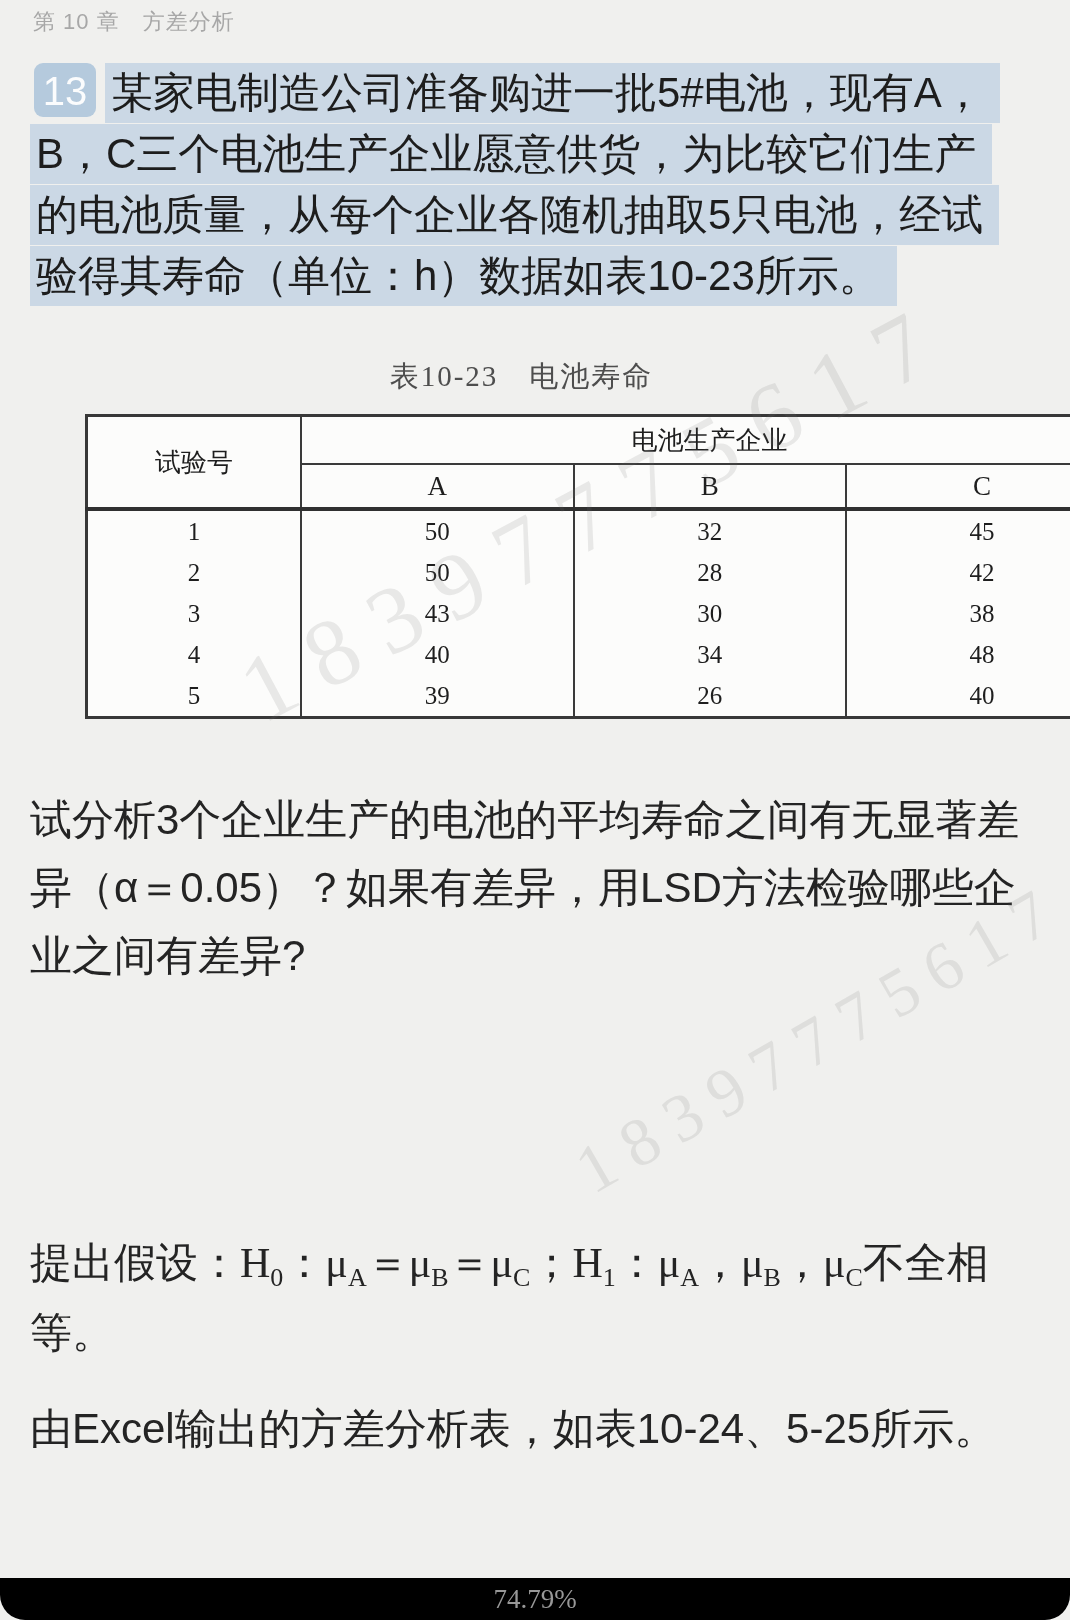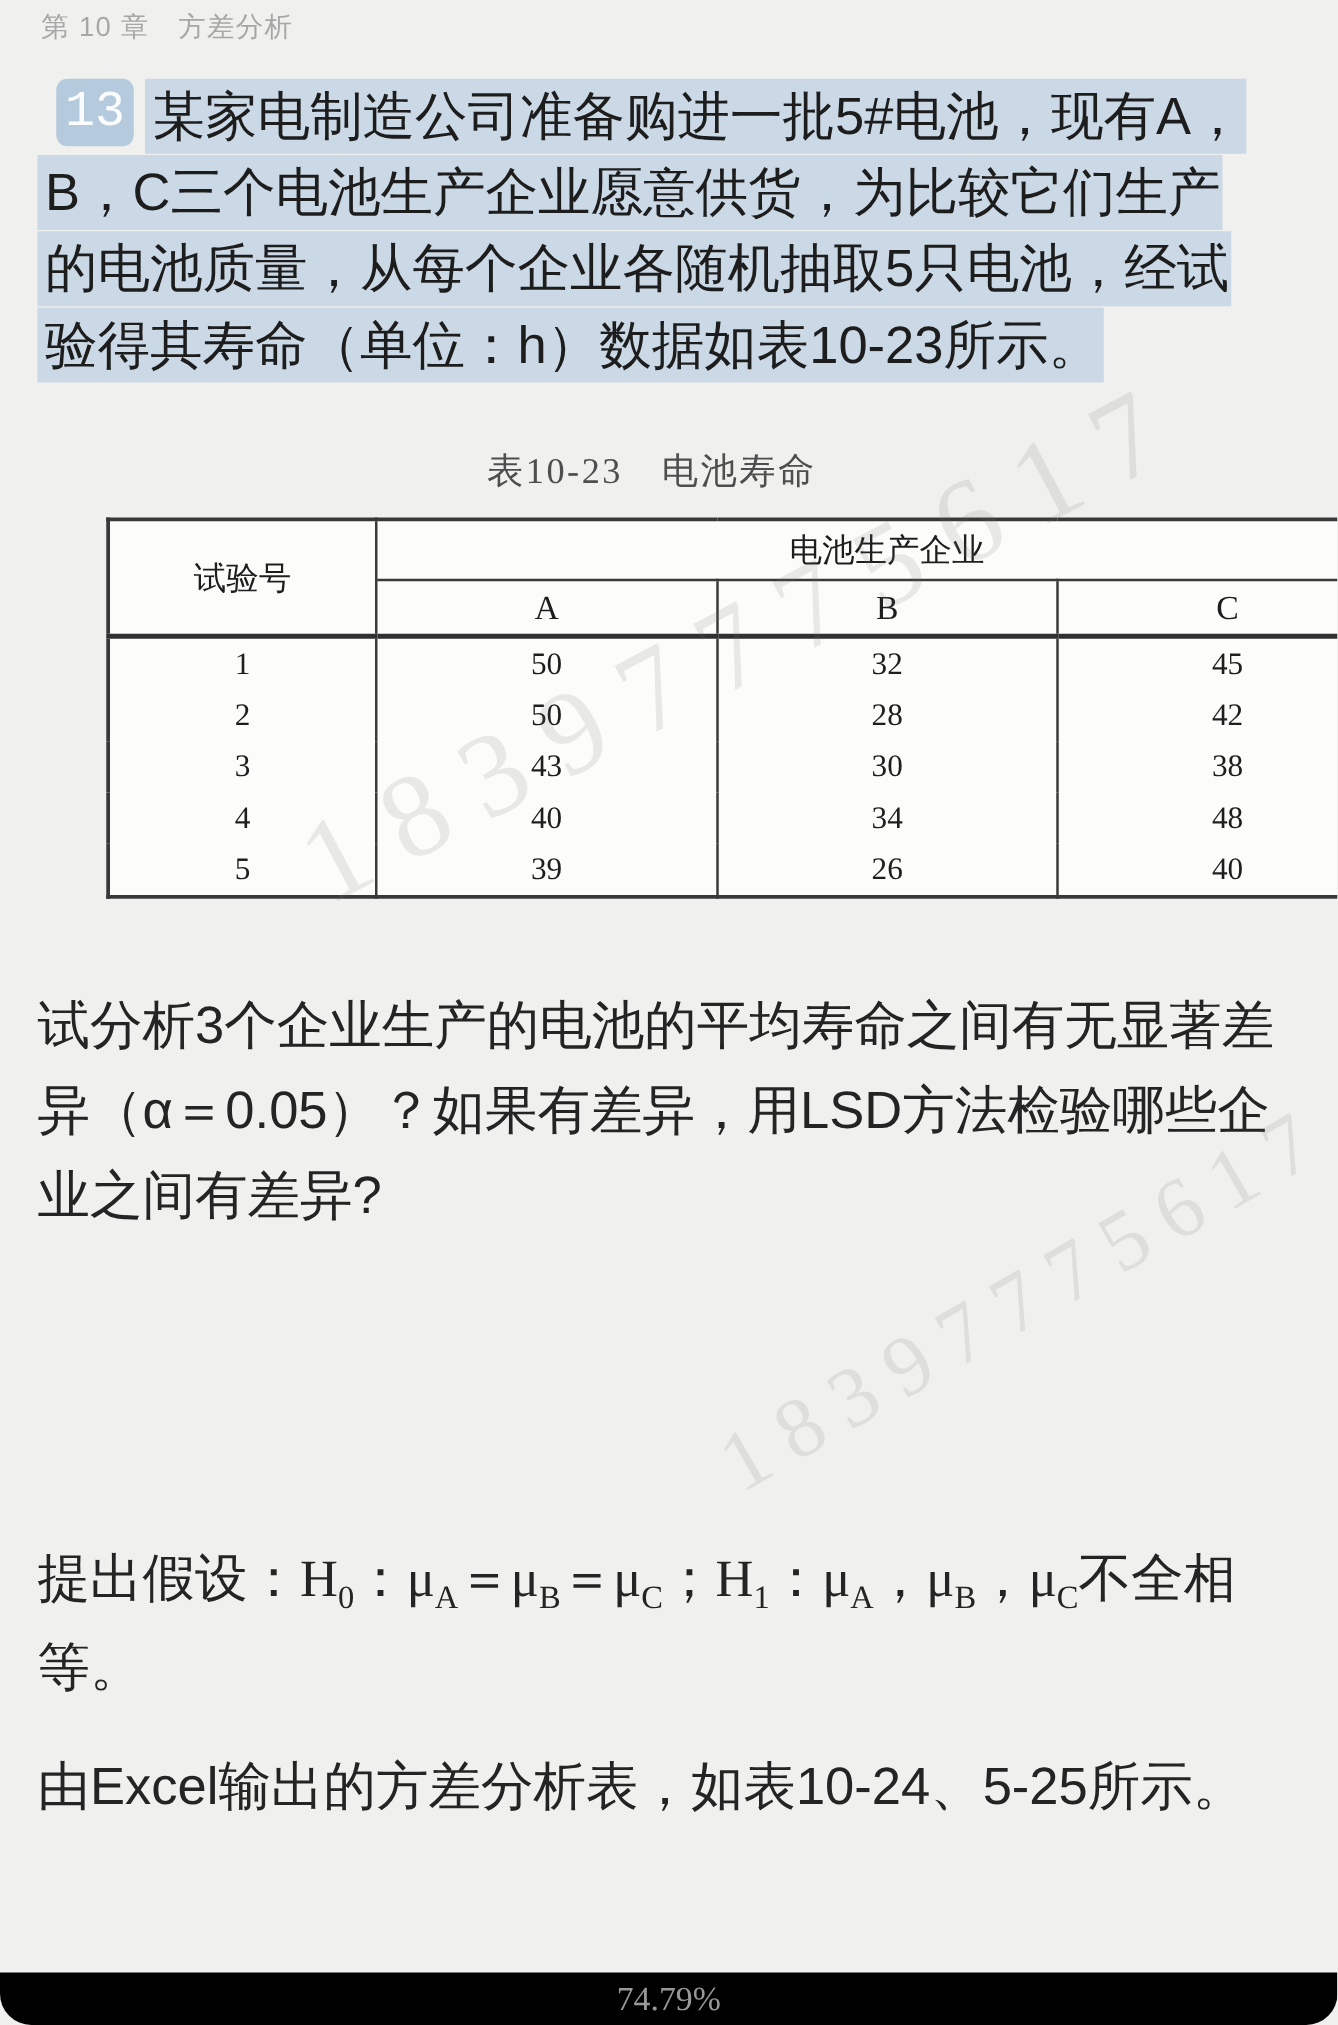--- a/index.html
+++ b/index.html
@@ -11,9 +11,9 @@
   .problem-block{position:absolute;top:63px;left:30px;width:1010px;}
   .problem-line{margin-bottom:13px;white-space:nowrap;font-size:42px;color:#1d1d1d;}
   .problem-line .hl{background:#cbd8e5;padding:6px 2px 7px 6px;line-height:1.05;}
-  .badge{display:inline-block;width:62px;height:54px;line-height:56px;margin-left:15px;margin-right:9px;
+  .badge{display:inline-block;width:62px;height:54px;line-height:56px;margin-left:4px;margin-right:9px;
          text-align:center;border-radius:9px;background:#b5cadd;color:#fbfcfd;
-         font-family:Liberation Mono, monospace;font-size:40px;vertical-align:bottom;}
+         font-family:Liberation Sans, sans-serif;font-size:40px;vertical-align:bottom;}
   .latin{font-family:"Liberation Serif",serif;}
 
   .table-caption{position:absolute;top:357px;left:85px;width:873px;text-align:center;

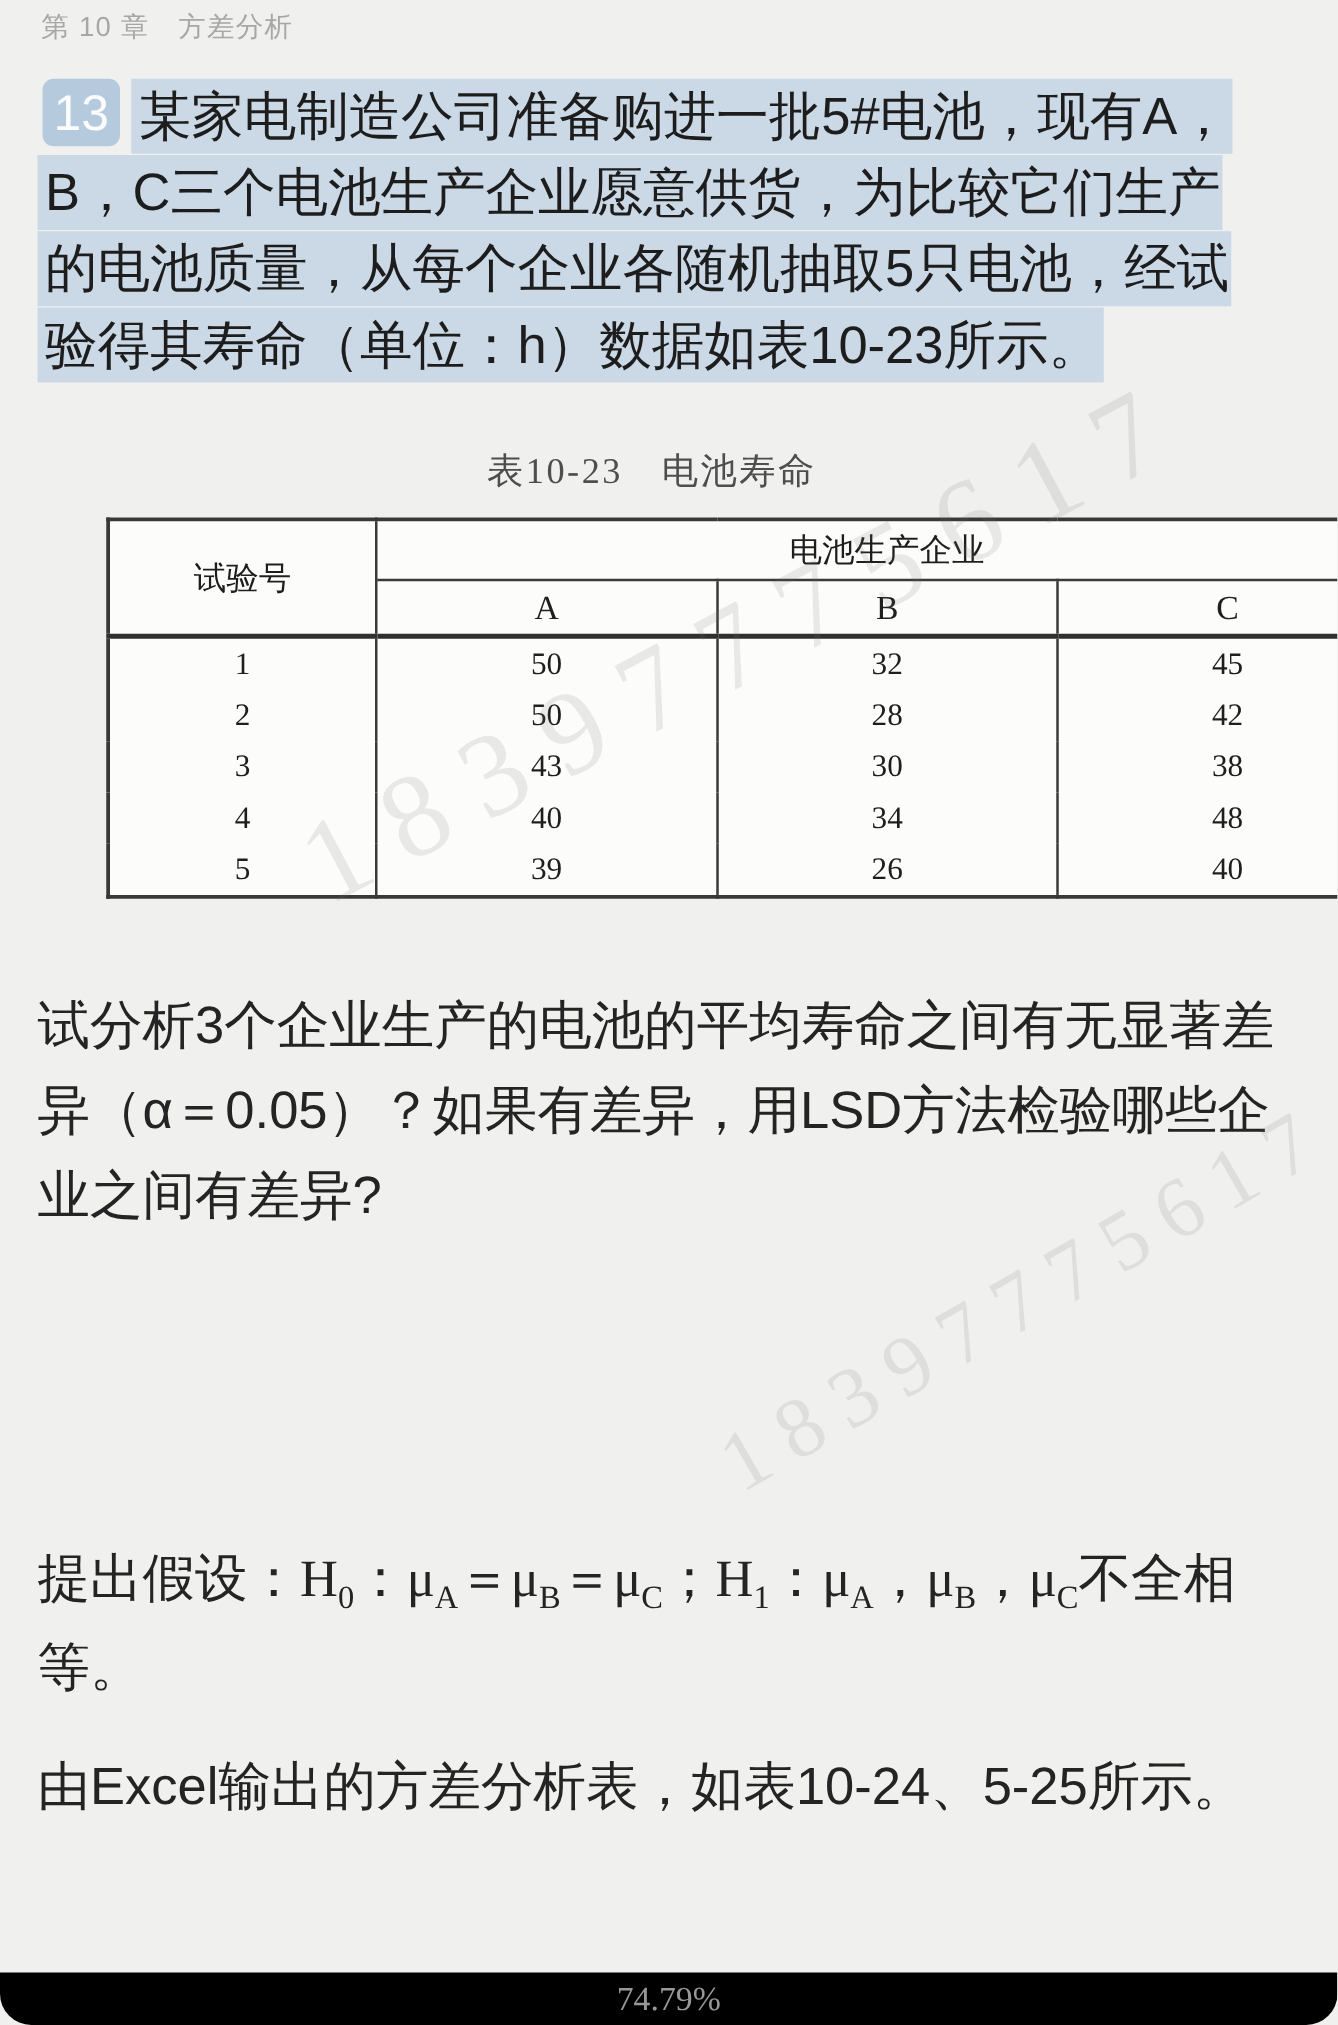--- a/index.html
+++ b/index.html
@@ -10,7 +10,7 @@
 
   .problem-block{position:absolute;top:63px;left:30px;width:1010px;}
   .problem-line{margin-bottom:13px;white-space:nowrap;font-size:42px;color:#1d1d1d;}
-  .problem-line .hl{background:#cbd8e5;padding:6px 2px 7px 6px;line-height:1.05;}
+  .problem-line .hl{background:#cbd8e5;padding:6px 16px 7px 6px;line-height:1.05;}
   .badge{display:inline-block;width:62px;height:54px;line-height:56px;margin-left:4px;margin-right:9px;
          text-align:center;border-radius:9px;background:#b5cadd;color:#fbfcfd;
          font-family:Liberation Sans, sans-serif;font-size:40px;vertical-align:bottom;}

